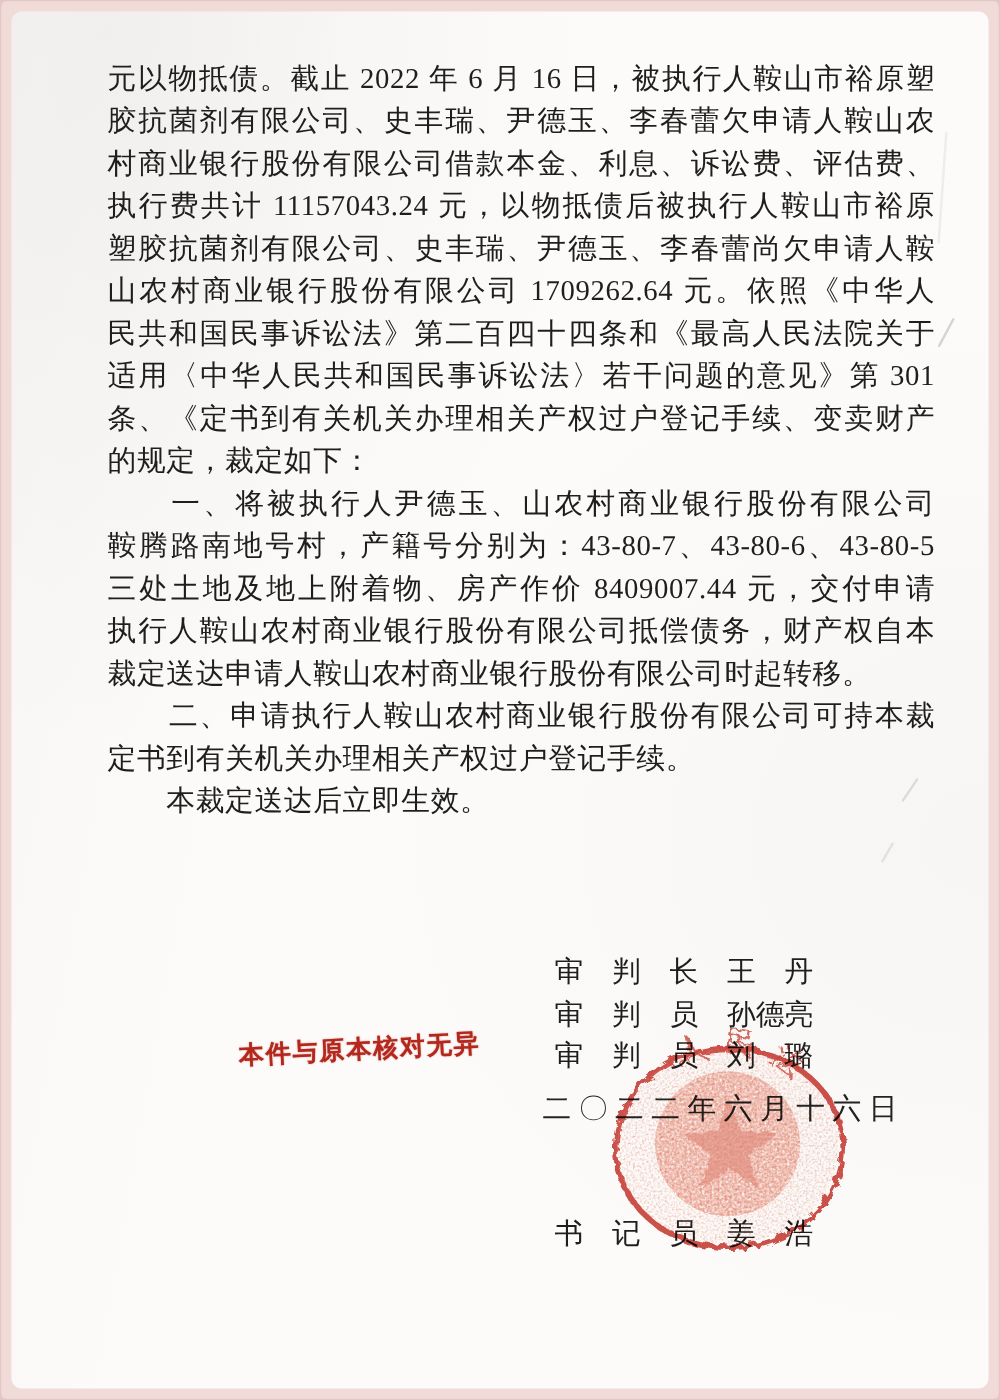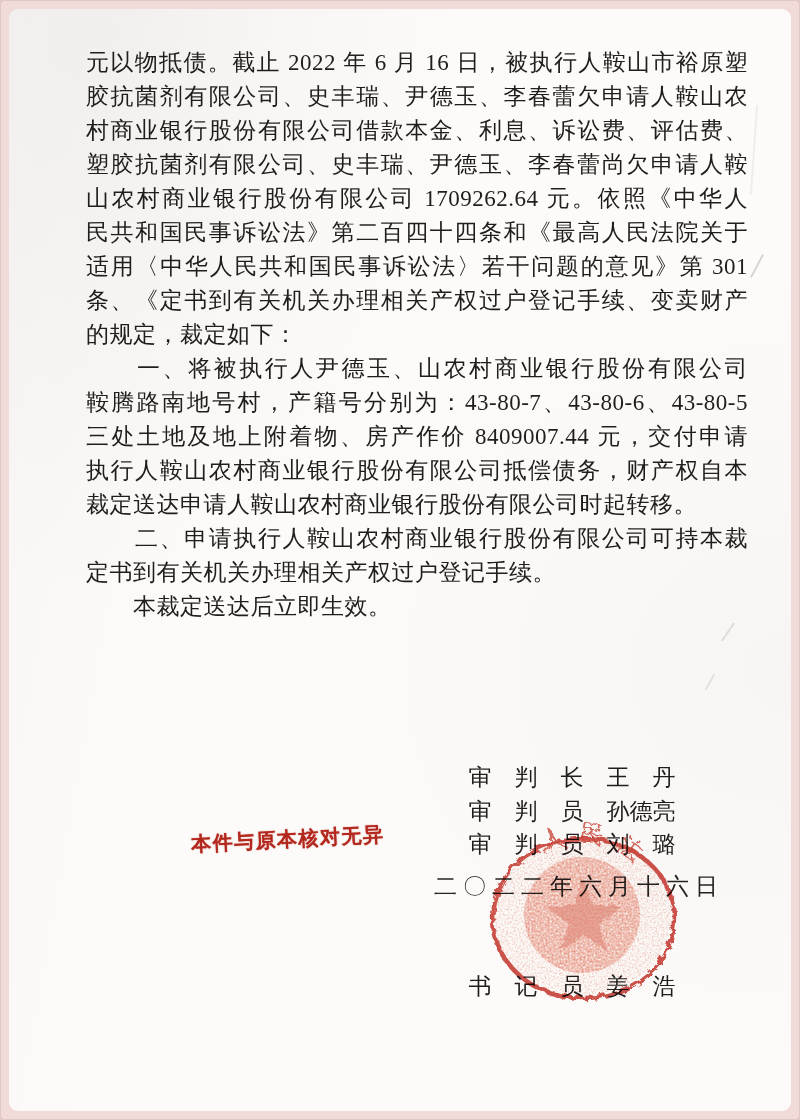--- a/index.html
+++ b/index.html
@@ -70,6 +70,7 @@
       <div class="line j">元以物抵债。截止 2022 年 6 月 16 日，被执行人鞍山市裕原塑</div>
       <div class="line j">胶抗菌剂有限公司、史丰瑞、尹德玉、李春蕾欠申请人鞍山农</div>
       <div class="line j">村商业银行股份有限公司借款本金、利息、诉讼费、评估费、</div>
+      <div class="line j">执行费共计 11157043.24 元，以物抵债后被执行人鞍山市裕原</div>
       <div class="line j">塑胶抗菌剂有限公司、史丰瑞、尹德玉、李春蕾尚欠申请人鞍</div>
       <div class="line j">山农村商业银行股份有限公司 1709262.64 元。依照《中华人</div>
       <div class="line j">民共和国民事诉讼法》第二百四十四条和《最高人民法院关于</div>

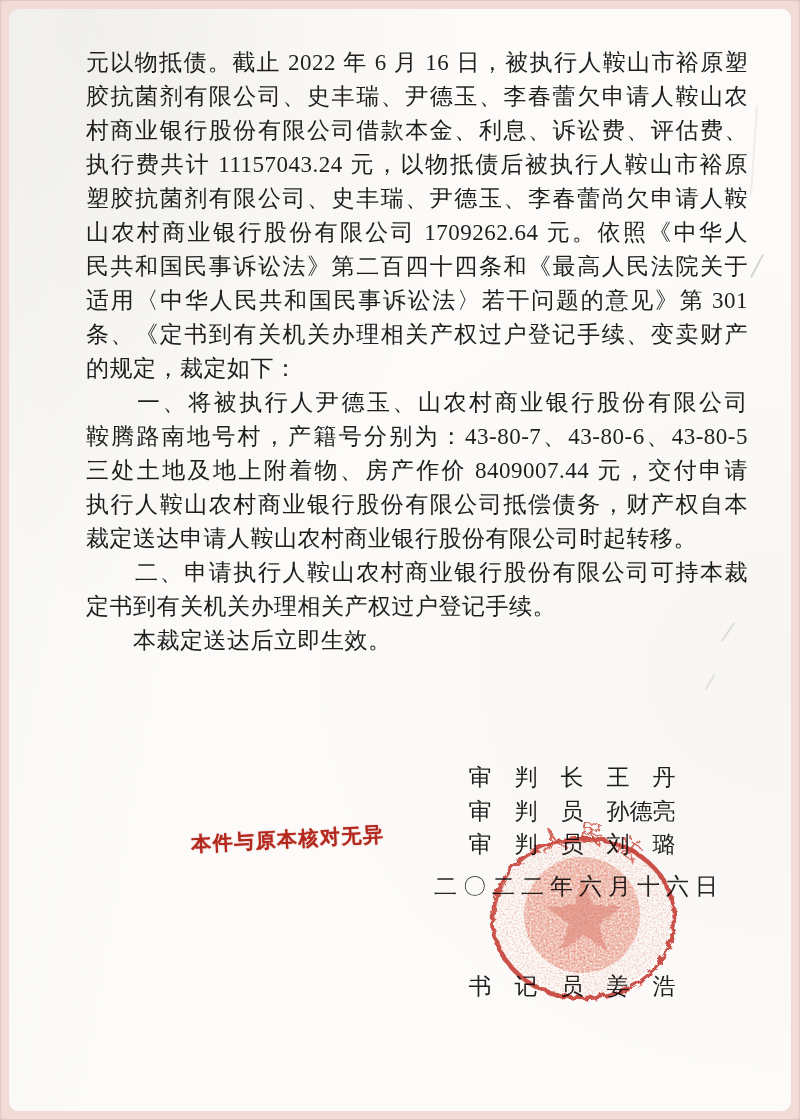--- a/index.html
+++ b/index.html
@@ -27,7 +27,7 @@
   .line{white-space:pre-wrap;}
   .line.j{text-align:justify;text-align-last:justify;text-justify:inter-character;}
   .sig-row{
-    position:absolute;left:425px;height:34px;line-height:34px;
+    position:absolute;left:400px;height:34px;line-height:34px;
     font-size:23px;color:#1f1e1d;white-space:pre;
   }
   .sig-name{margin-left:23px;}

